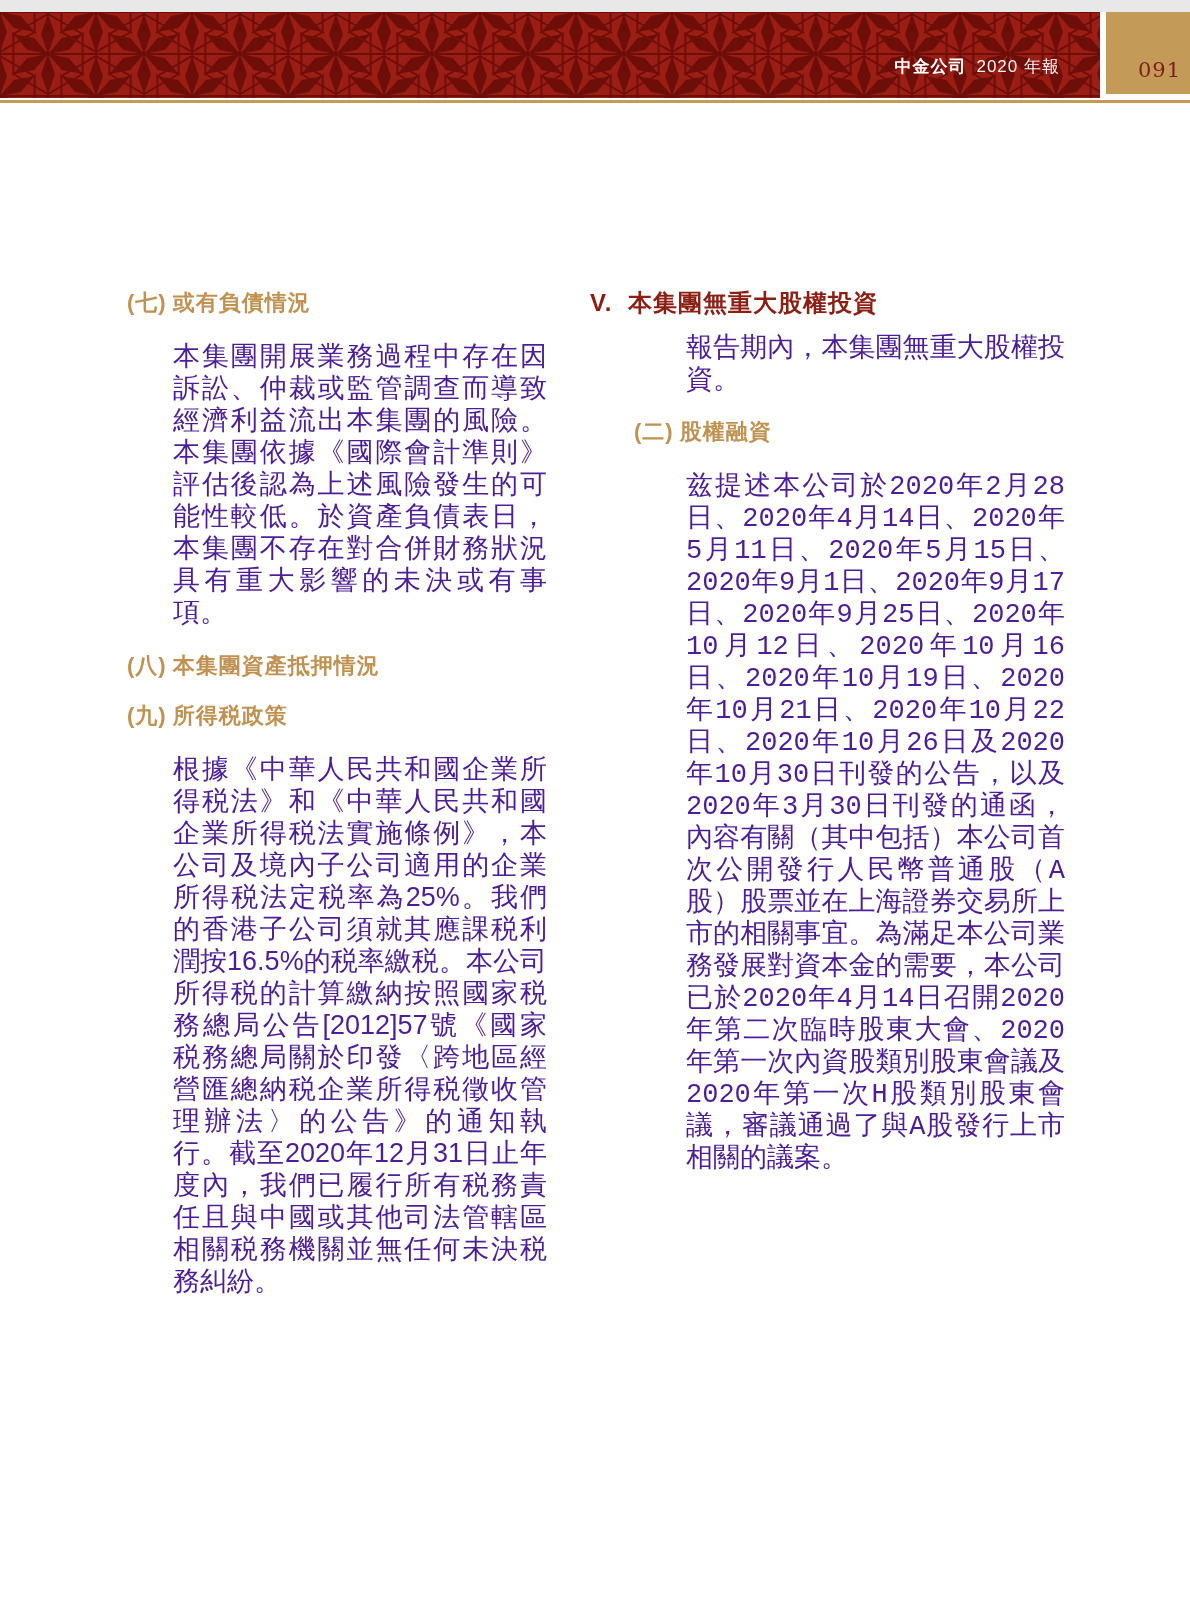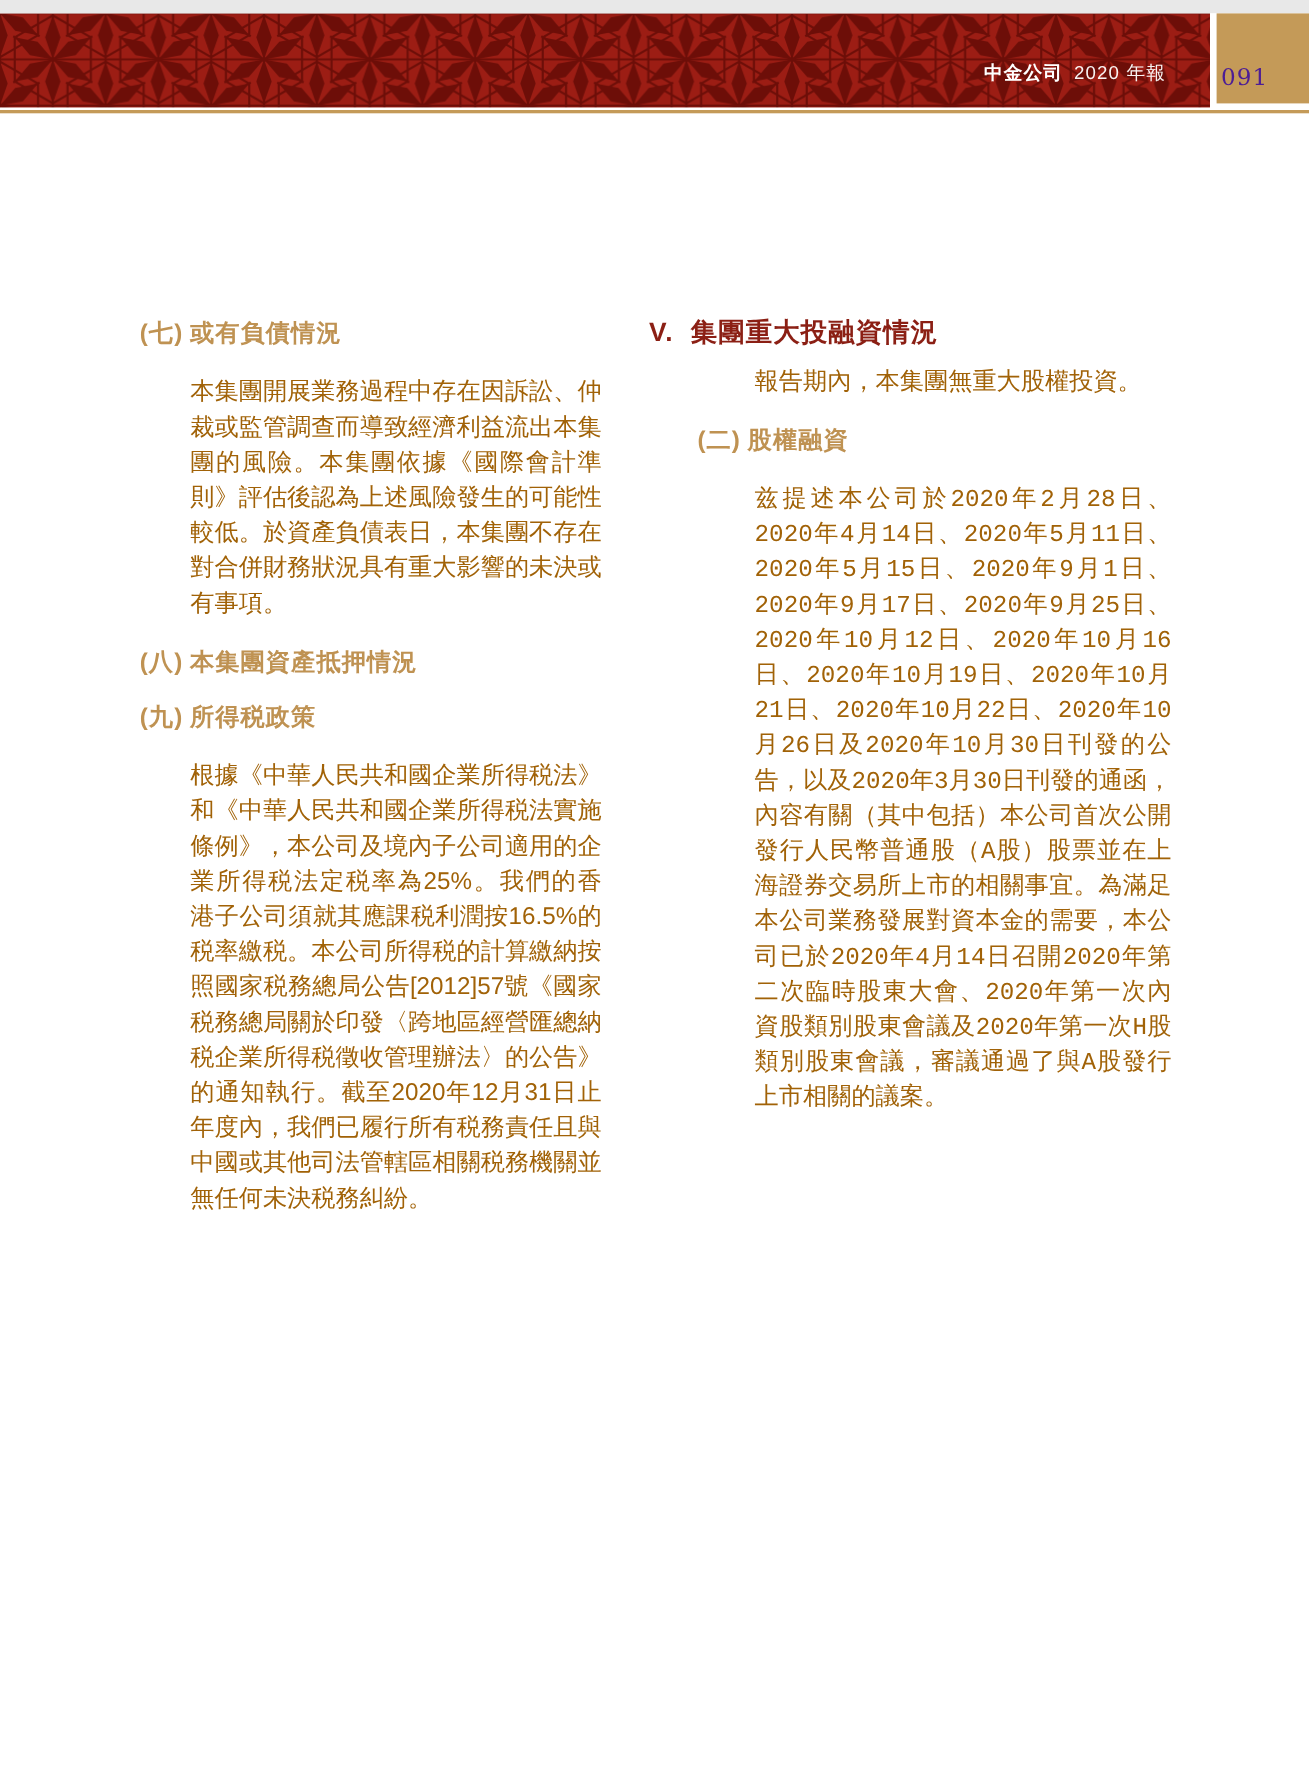--- a/index.html
+++ b/index.html
@@ -33,8 +33,8 @@
     background:#c49a58;
   }
   .page-num span{
-    position:absolute;left:4px;top:48px;
-    color:#4c1d95;
+    position:absolute;left:32px;top:48px;
+    color:#7f1d1d;
     font-family:"DejaVu Serif","Liberation Serif",serif;
     font-size:21px;line-height:21px;letter-spacing:1px;
   }

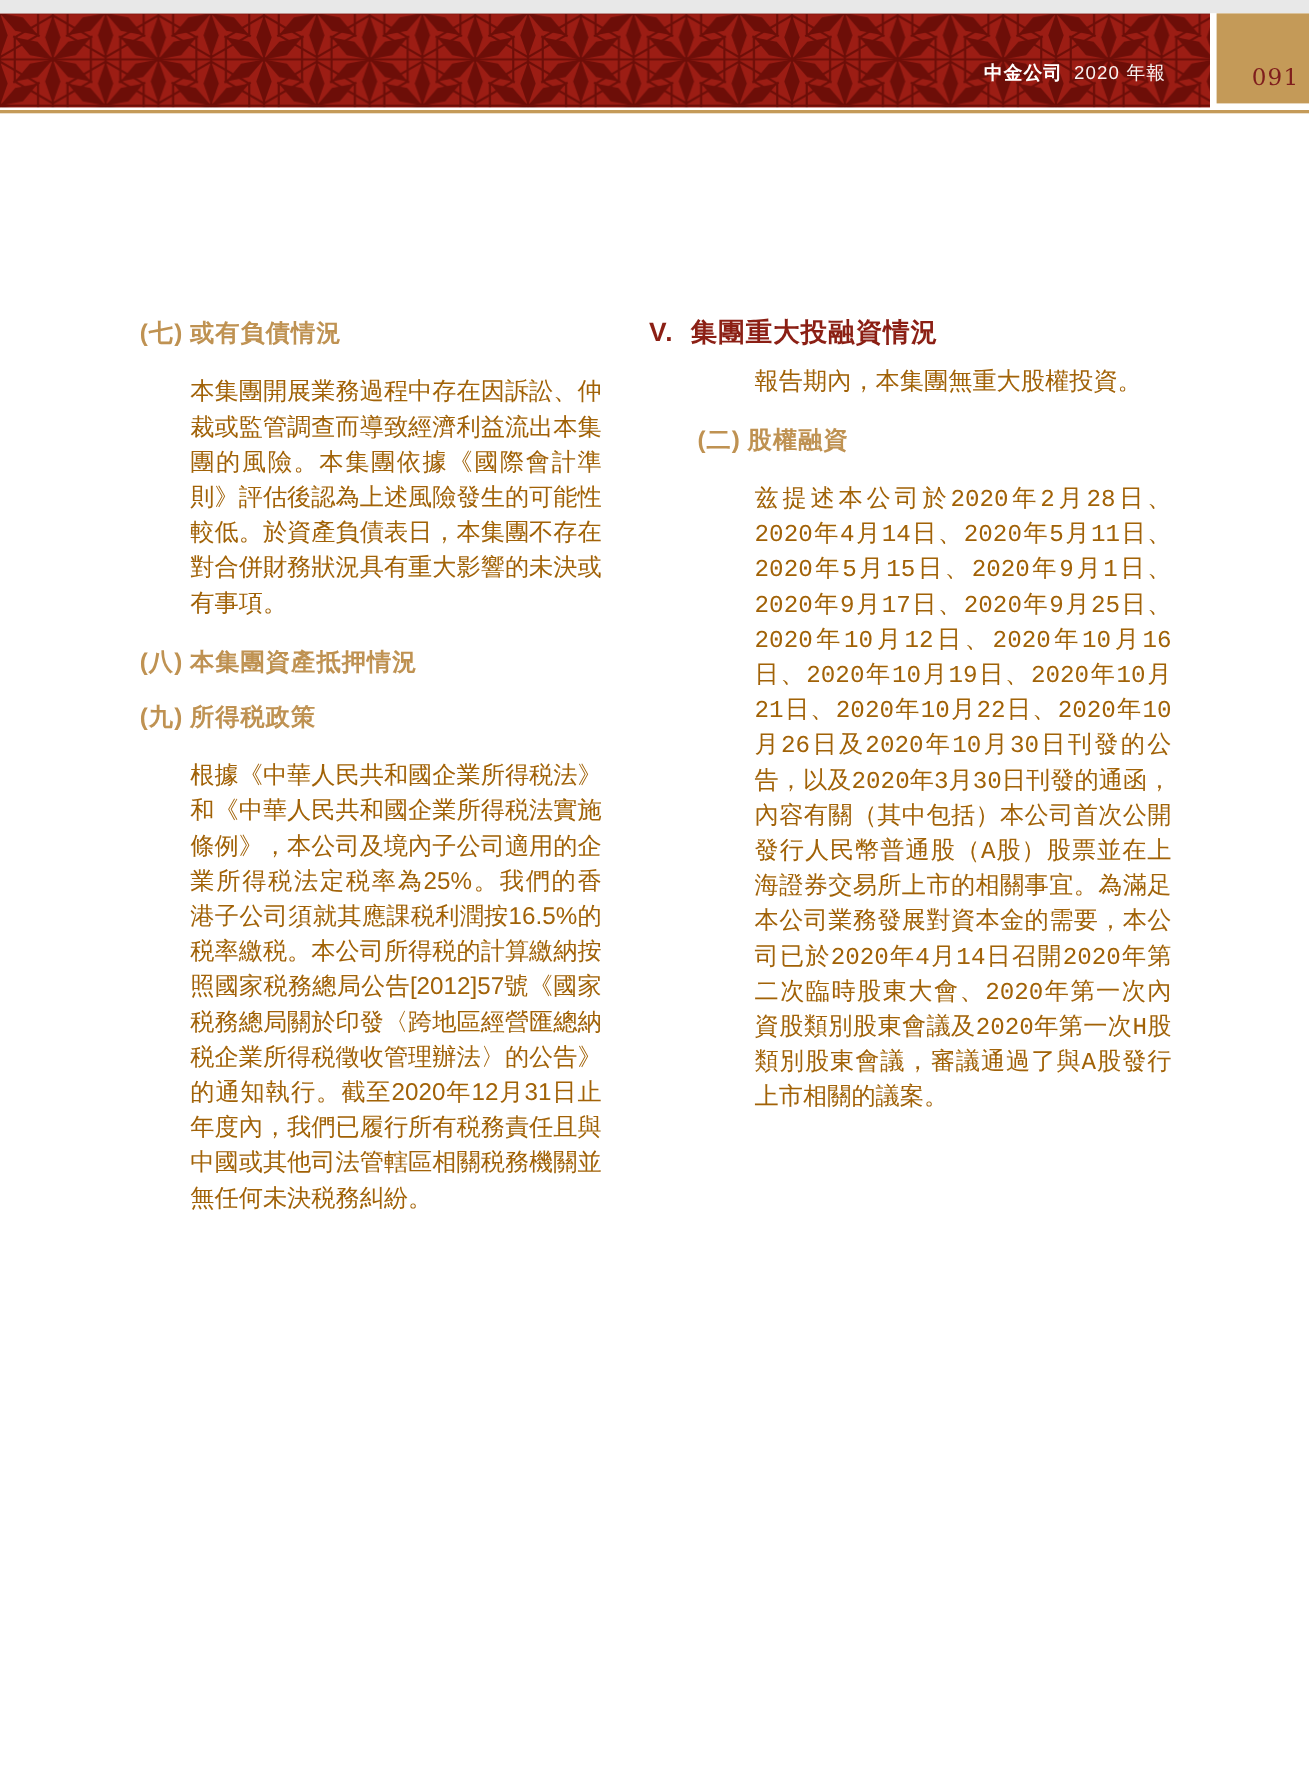--- a/index.html
+++ b/index.html
@@ -133,7 +133,7 @@
 
   <section class="col col-right">
 
-    <h2 class="red-h"><span class="marker">V.</span><span class="title">集團重大投融資情況</span></h2>
+    <h2 class="red-h"><span class="marker">V.</span><span class="title">本集團無重大股權投資</span></h2>
 
     <p class="body-p">報告期內，本集團無重大股權投資。</p>
 

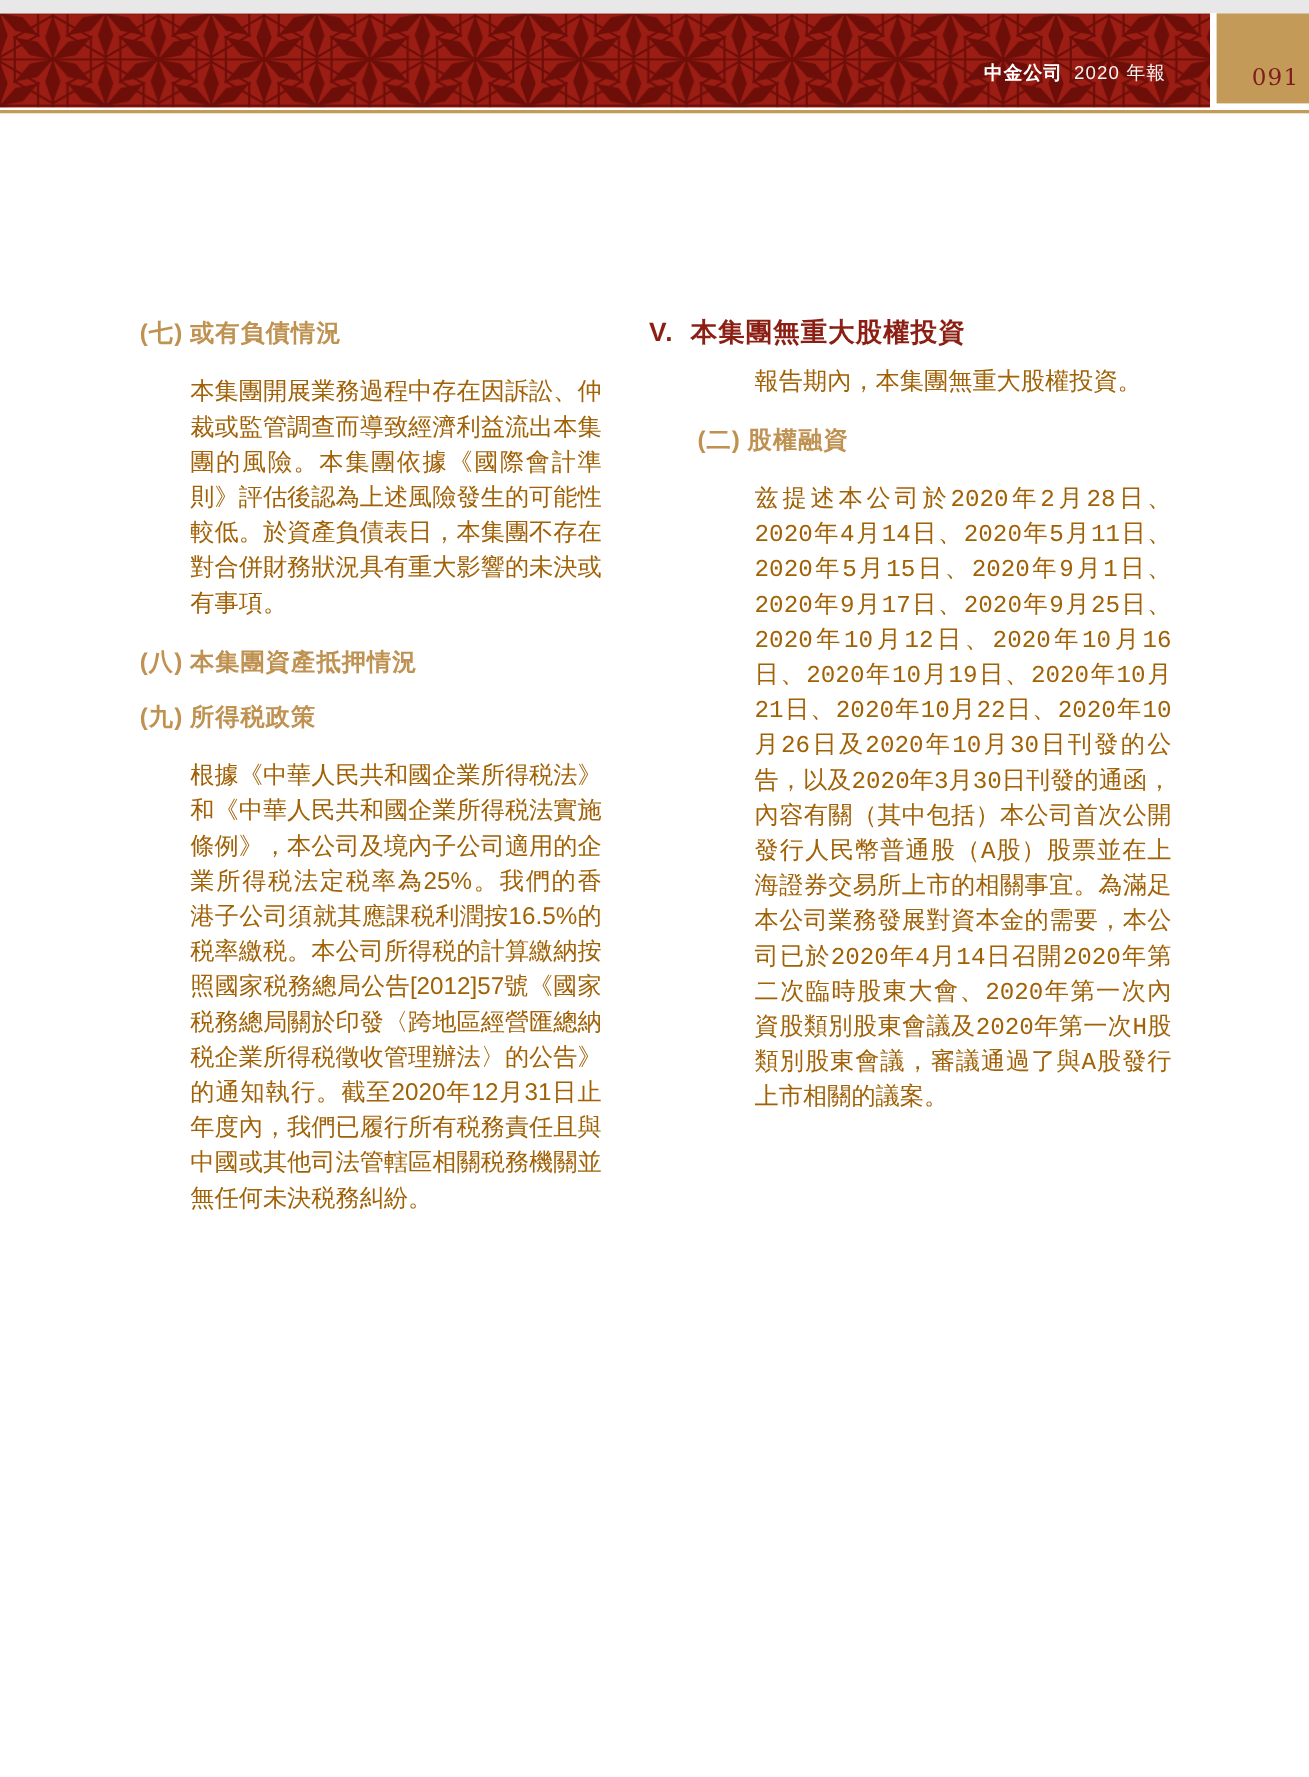--- a/index.html
+++ b/index.html
@@ -69,8 +69,8 @@
 
   .body-p{
     margin:0 0 25px 0;
-    color:#a16207;
-    font-size:22px;line-height:32px;
+    color:#4c1d95;
+    font-size:27px;line-height:32px;
     font-weight:300;
     text-align:justify;
     text-justify:inter-ideograph;

